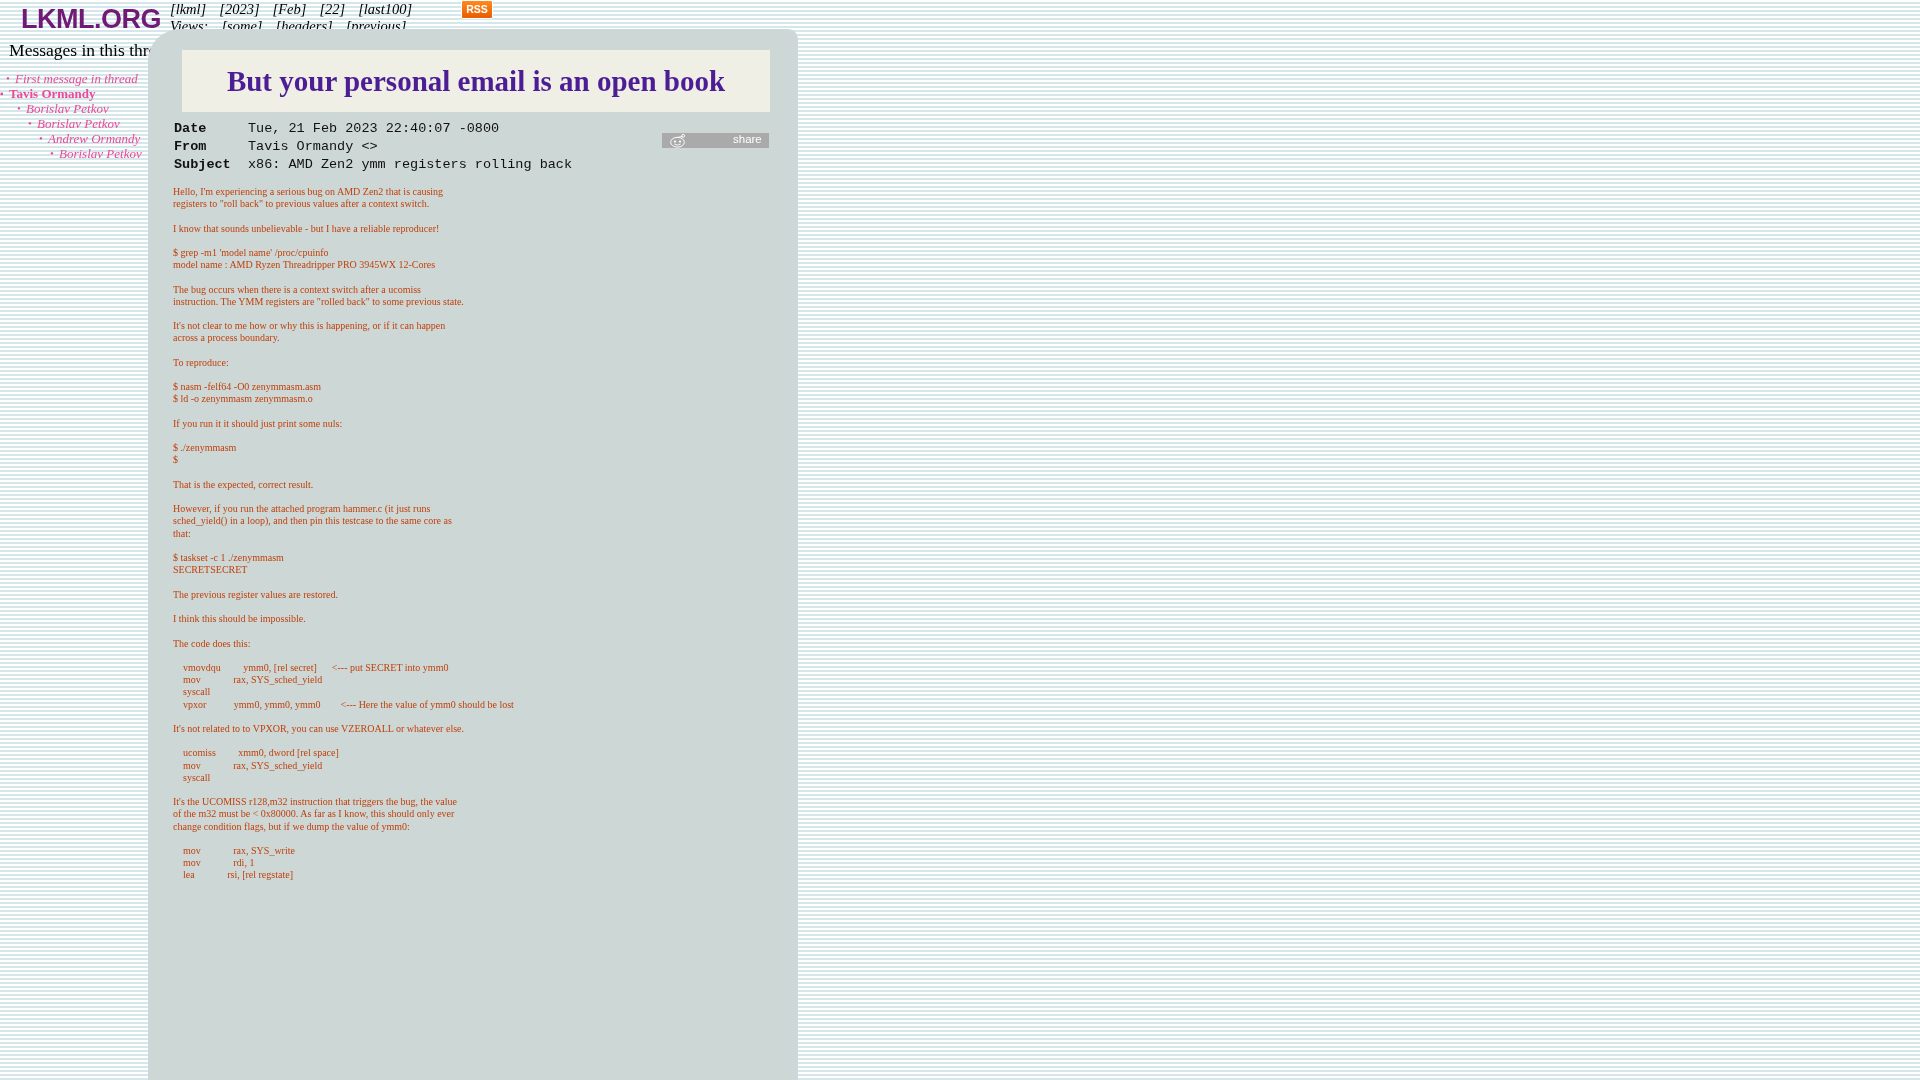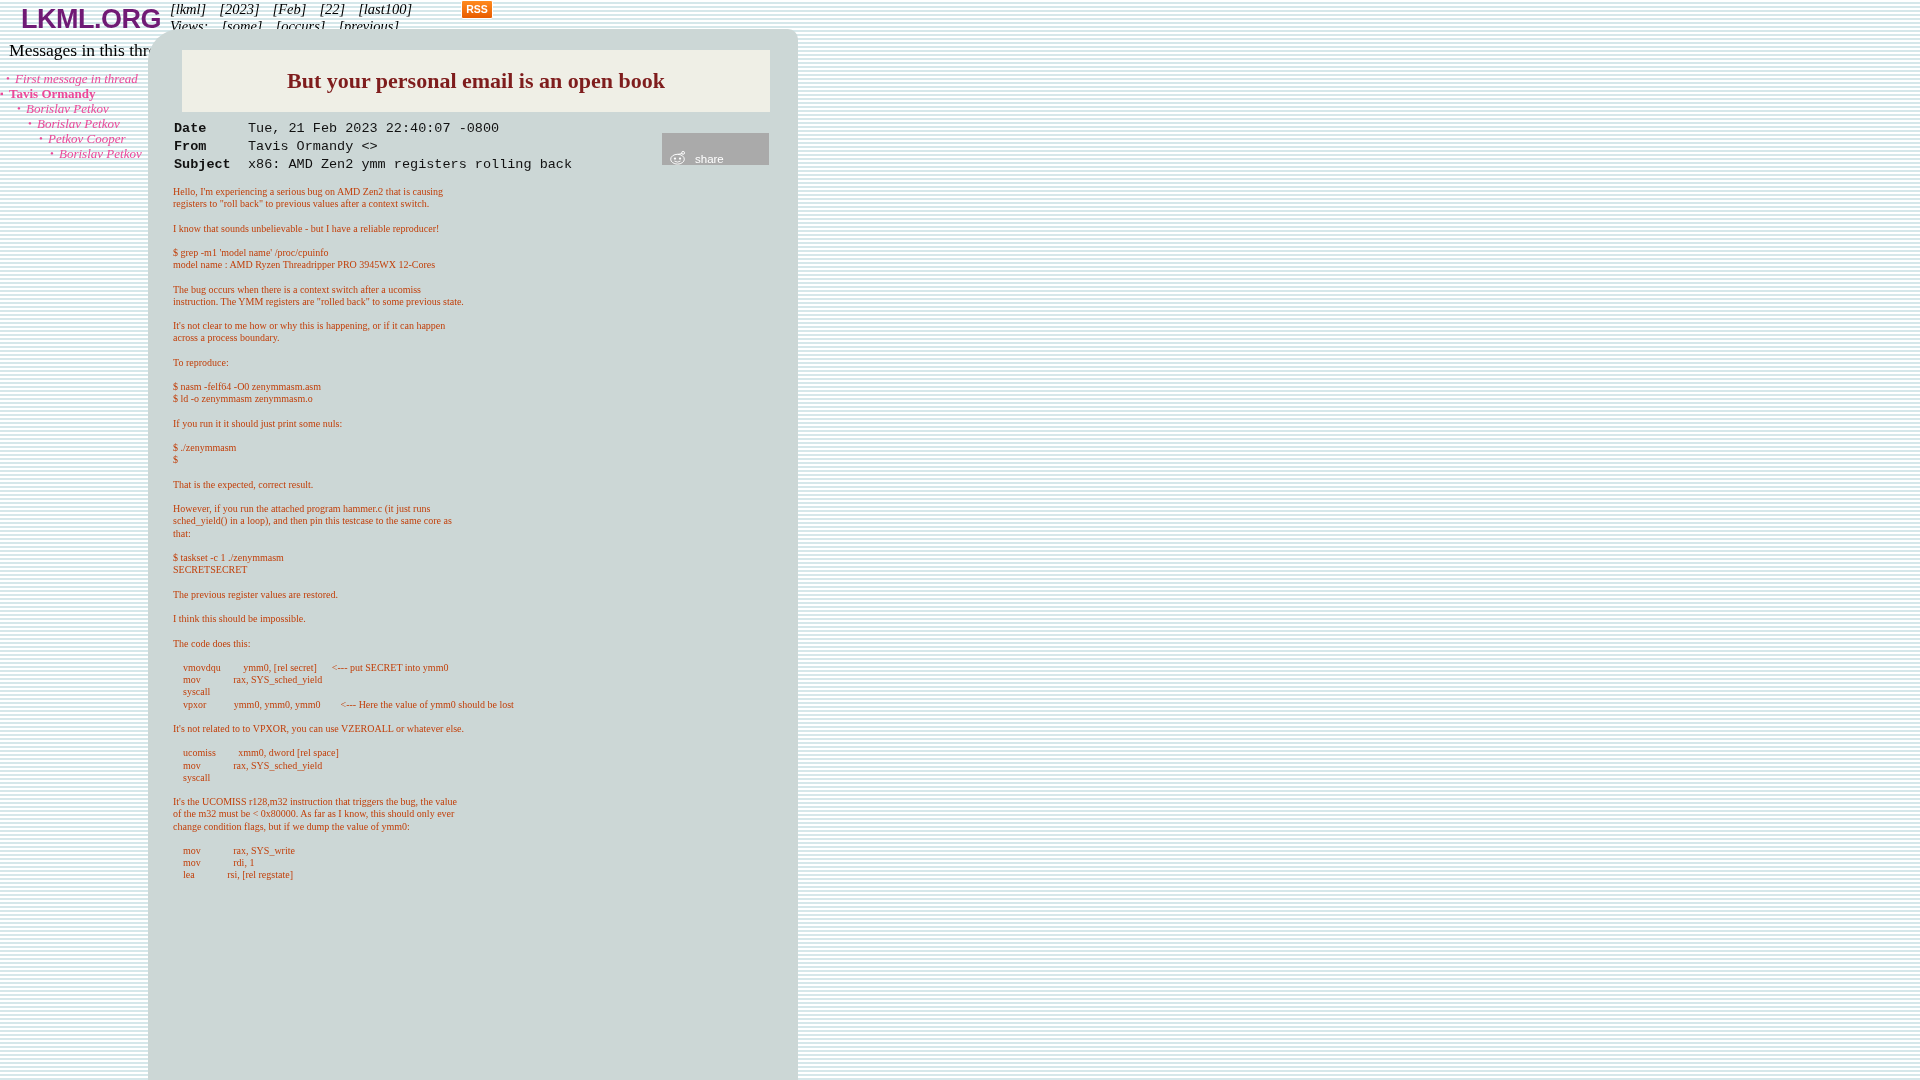--- a/index.html
+++ b/index.html
@@ -224,7 +224,7 @@
 
   <div class="topnav">
     <div class="row1" id="nav-row-1"><span class="navlink">[lkml]</span><span class="navlink">[2023]</span><span class="navlink">[Feb]</span><span class="navlink">[22]</span><span class="navlink">[last100]</span><span class="rss-badge">RSS</span></div>
-    <div class="row2" id="nav-row-2"><span class="navlink views-label">Views:</span><span class="navlink">[some]</span><span class="navlink">[occurs]</span><span class="navlink">[previous]</span></div>
+    <div class="row2" id="nav-row-2"><span class="navlink views-label">Views:</span><span class="navlink">[some]</span><span class="navlink">[headers]</span><span class="navlink">[previous]</span></div>
   </div>
 
   <div class="panel">

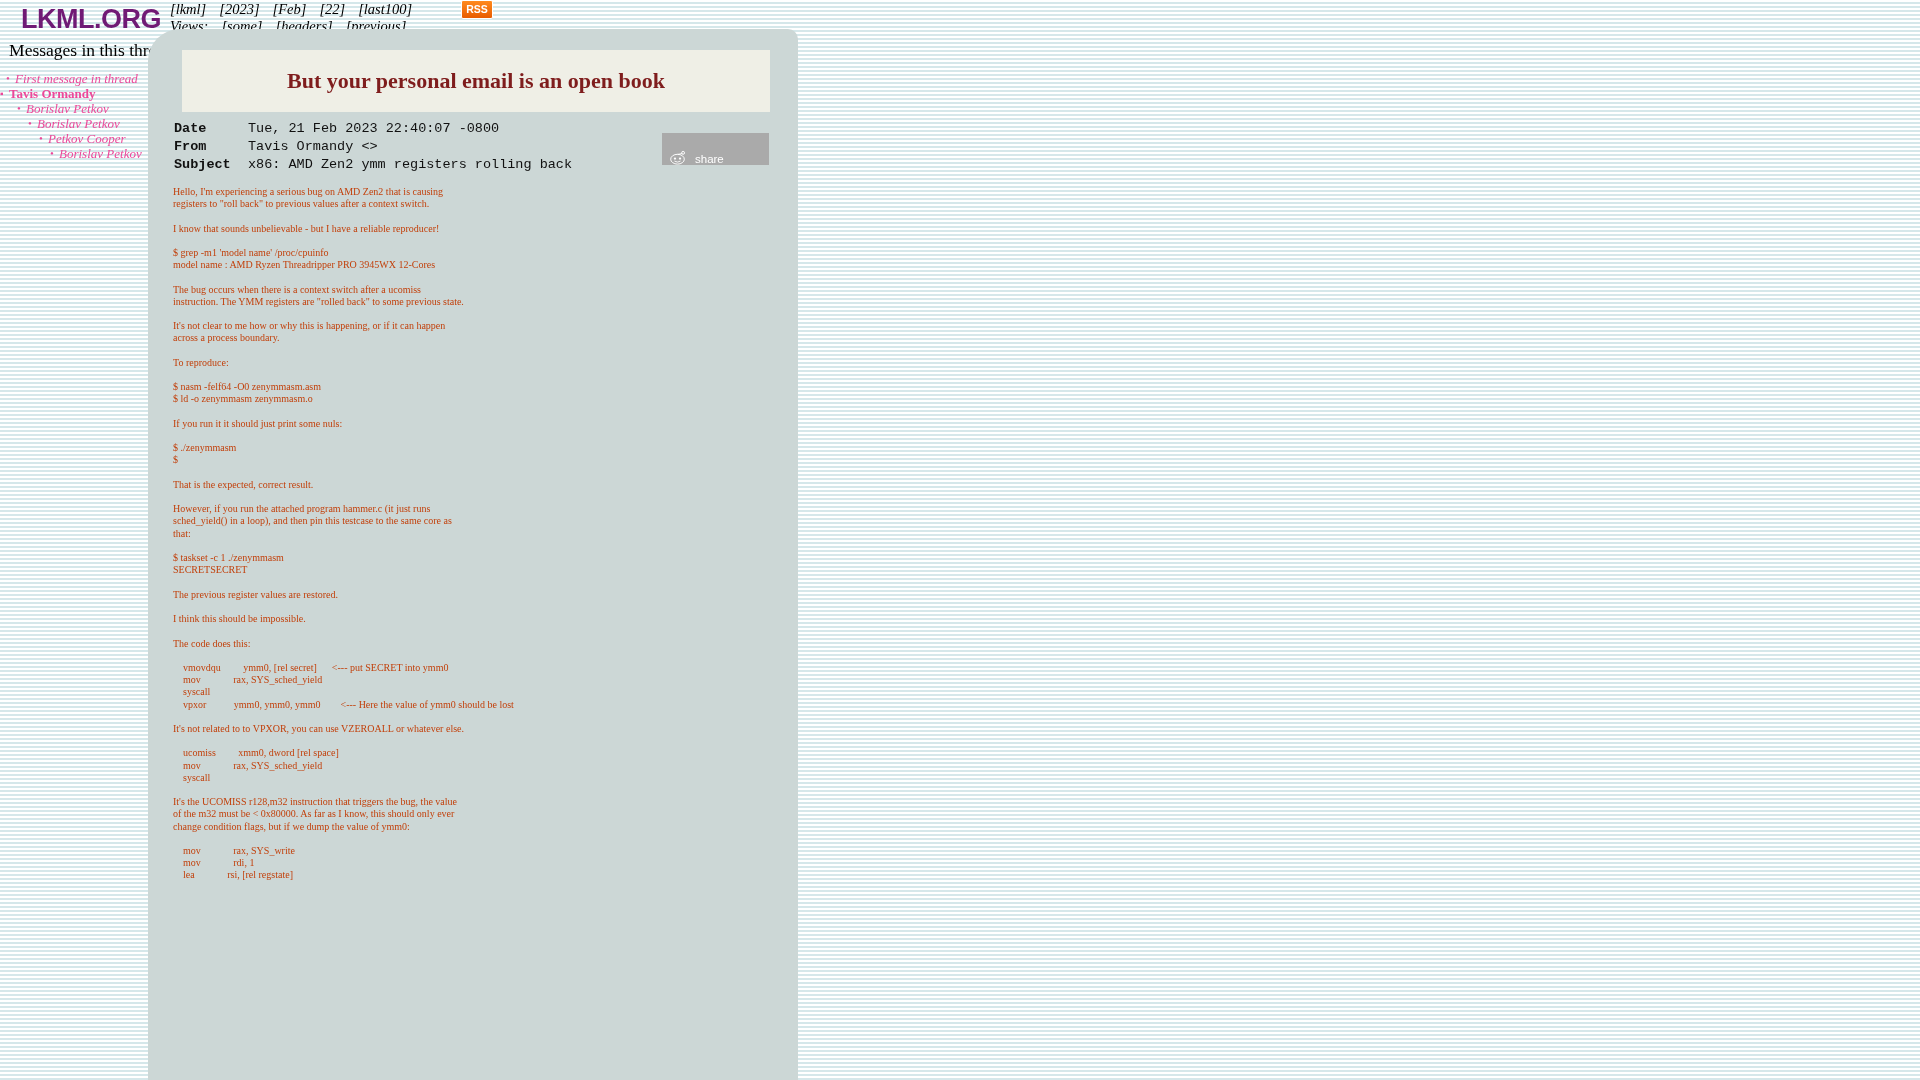--- a/index.html
+++ b/index.html
@@ -149,8 +149,8 @@
   .subject-banner .subject-text {
     font-family: "Liberation Serif", serif;
     font-weight: bold;
-    font-size: 22px;
-    color: #7f1d1d;
+    font-size: 29px;
+    color: #4c1d95;
     text-align: right;
   }
 

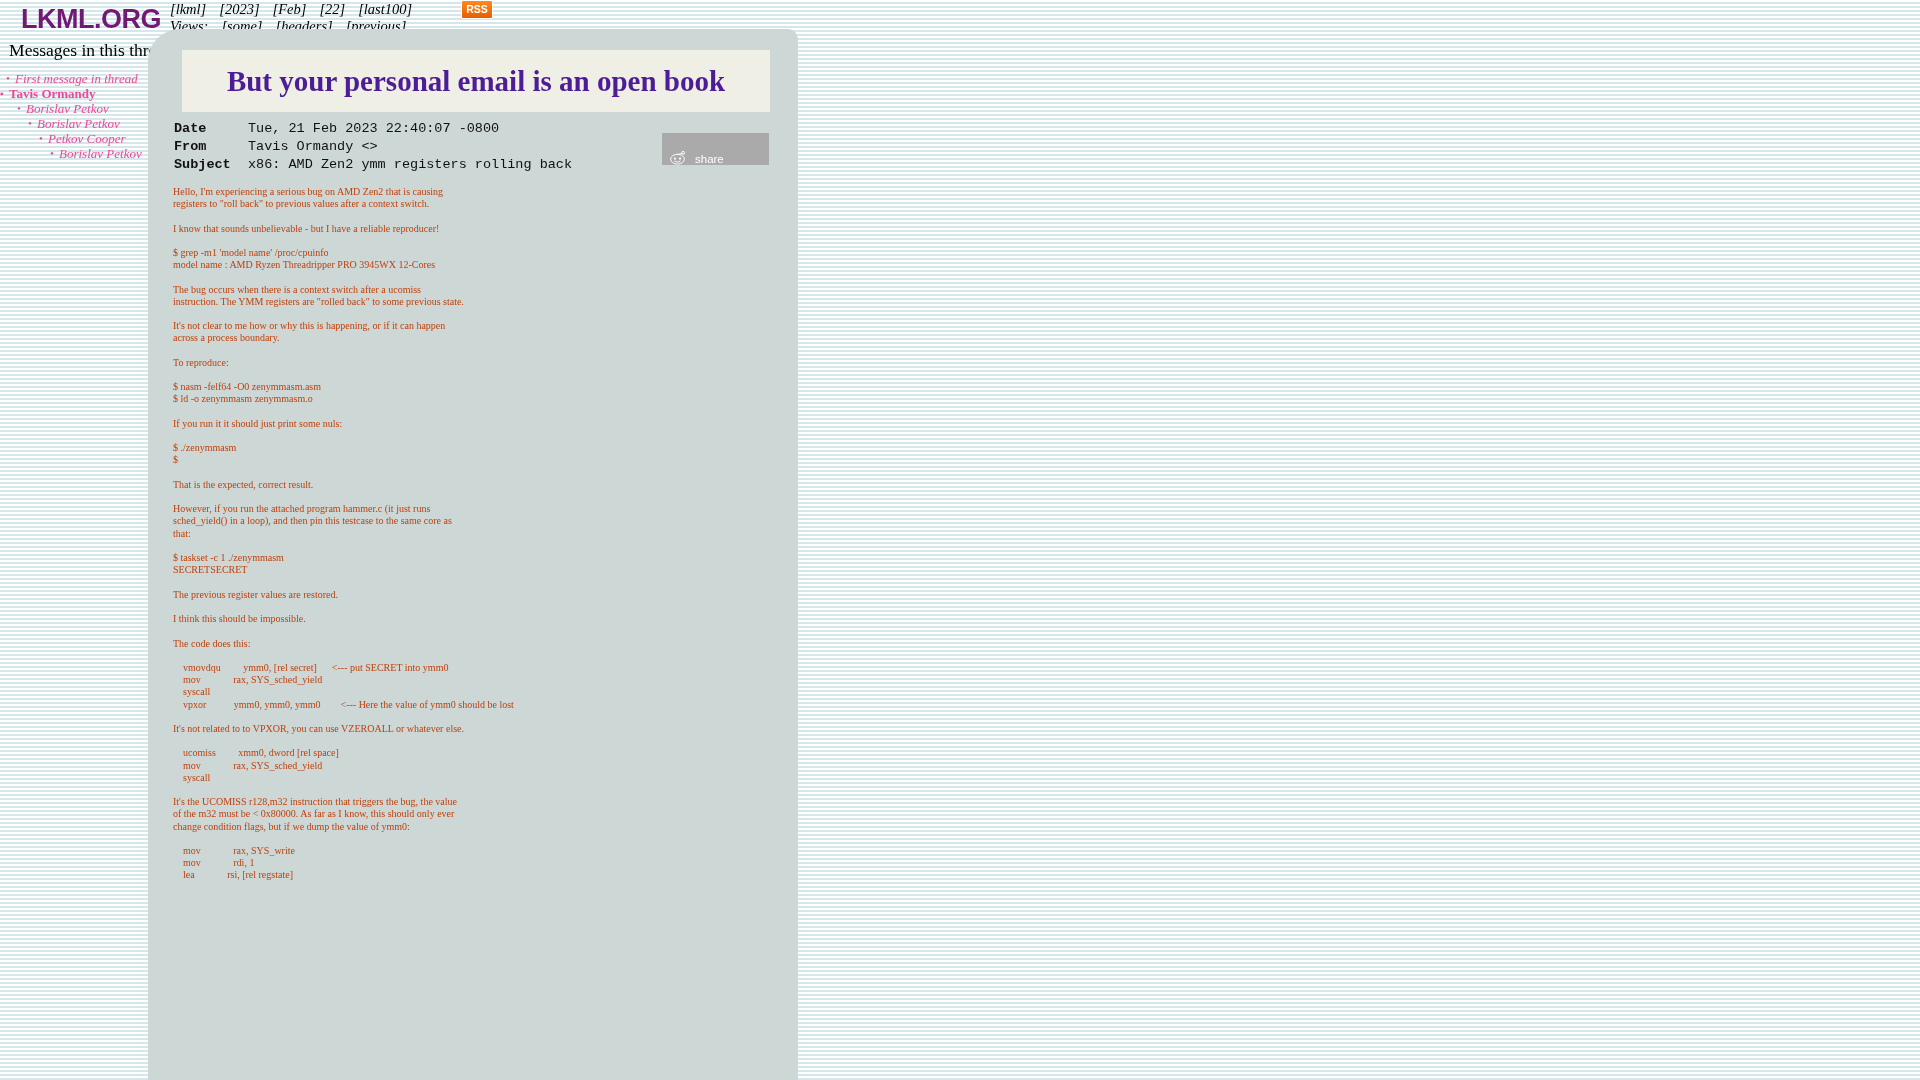--- a/index.html
+++ b/index.html
@@ -217,7 +217,7 @@
         <li class="current" style=""><span class="bullet">▪</span><span class="label">Tavis Ormandy</span></li>
         <li style="padding-left: 17px;"><span class="bullet">•</span><span class="label">Borislav Petkov</span></li>
         <li style="padding-left: 28px;"><span class="bullet">•</span><span class="label">Borislav Petkov</span></li>
-        <li style="padding-left: 39px;"><span class="bullet">•</span><span class="label">Petkov Cooper</span></li>
+        <li style="padding-left: 39px;"><span class="bullet">•</span><span class="label">Andrew Ormandy</span></li>
         <li style="padding-left: 50px;"><span class="bullet">•</span><span class="label">Borislav Petkov</span></li>
       </ul>
   </div>

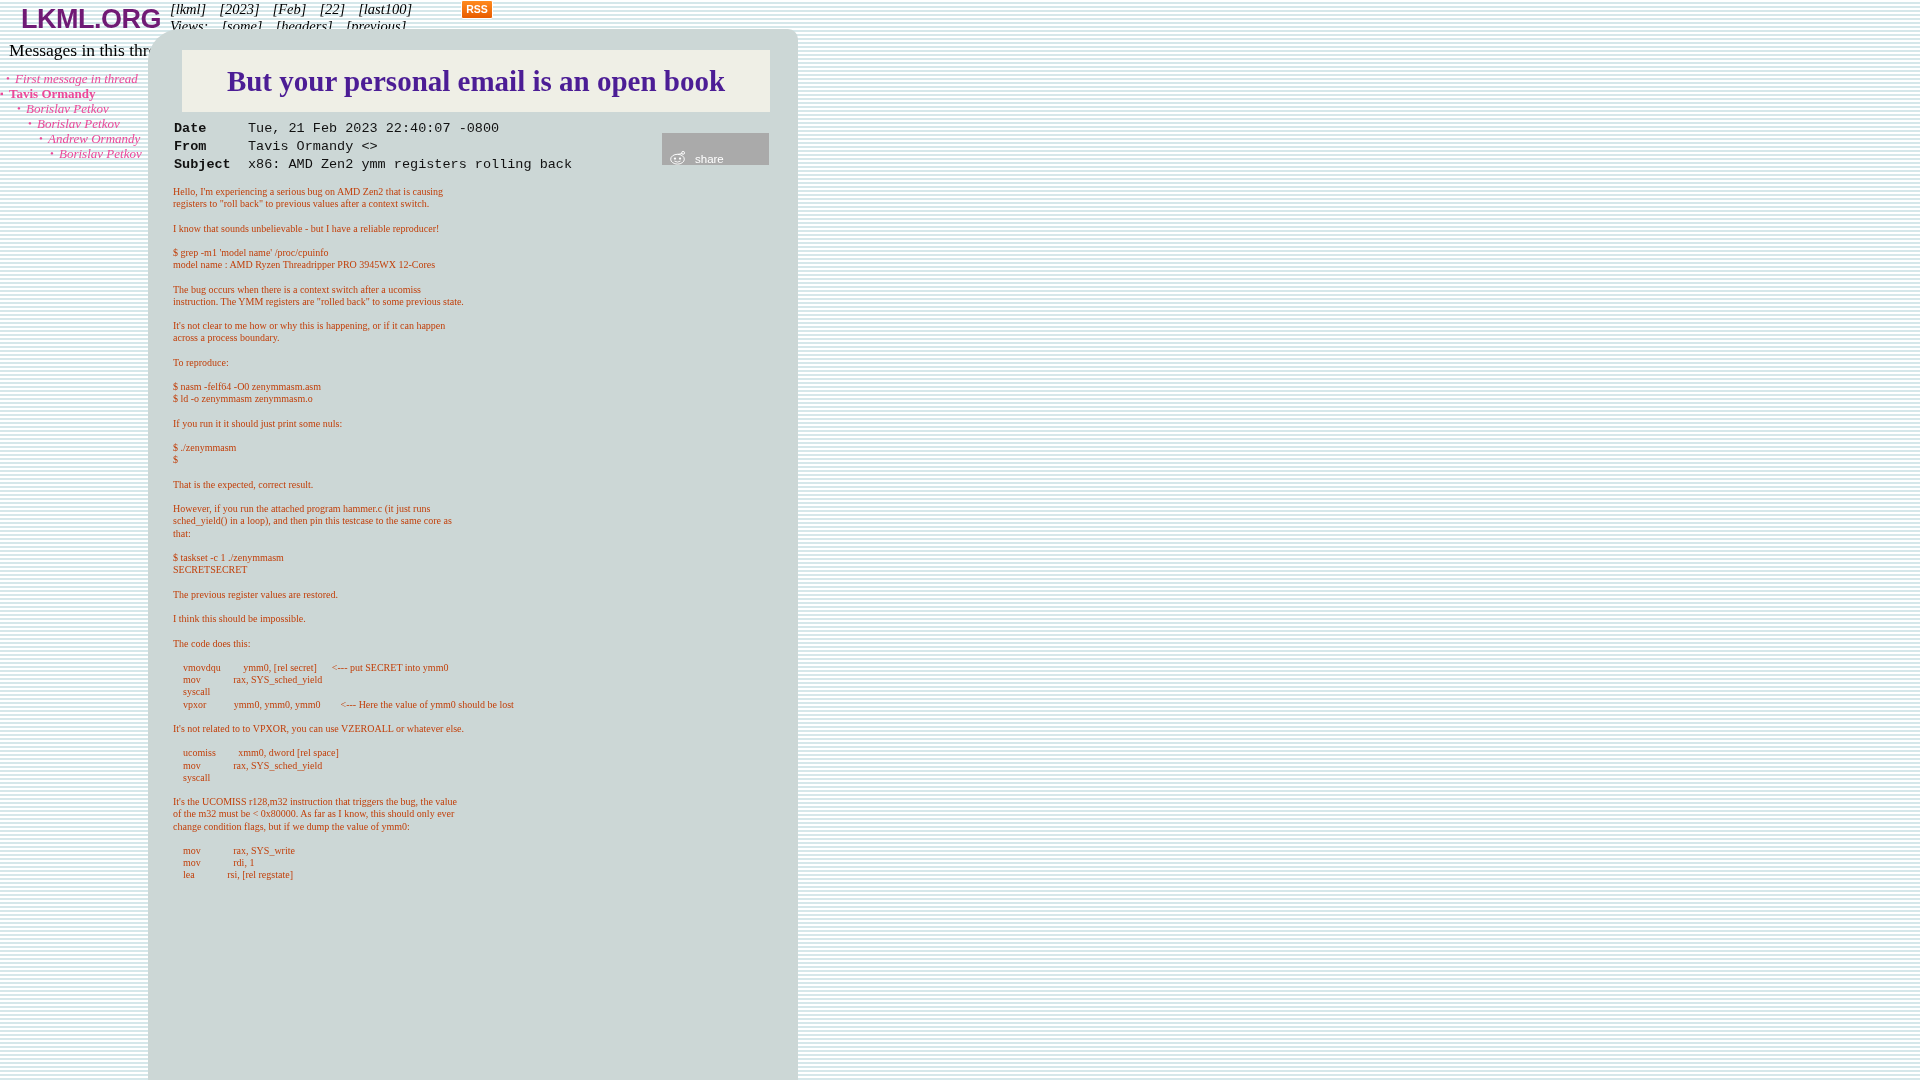--- a/index.html
+++ b/index.html
@@ -176,12 +176,13 @@
     left: 514px;
     top: 104px;
     width: 107px;
-    height: 32px;
+    height: 15px;
     background: #aaaaaa;
     display: flex;
-    align-items: flex-end;
+    align-items: flex-start;
     padding-left: 7px;
     cursor: pointer;
+    gap: 38px;
   }
   .share-btn .reddit-icon { width: 17px; height: 15px; flex: 0 0 auto; }
   .share-btn .share-label {

